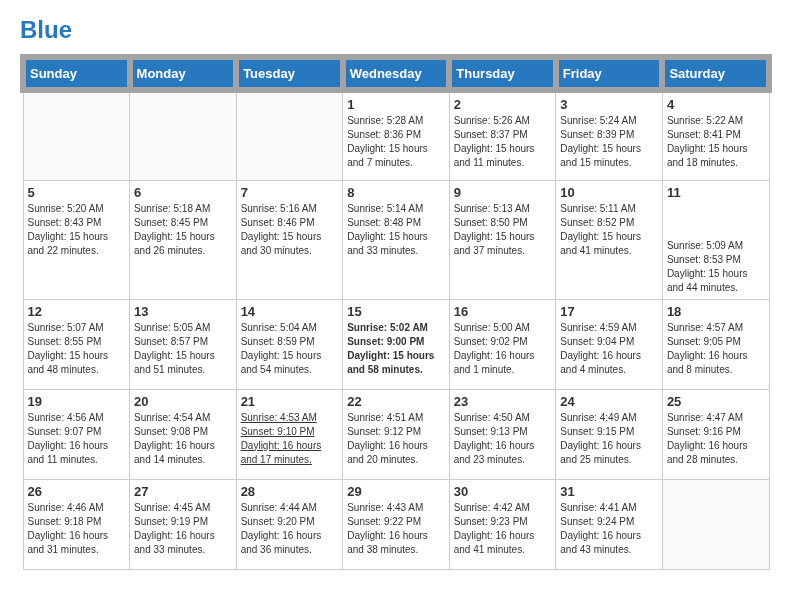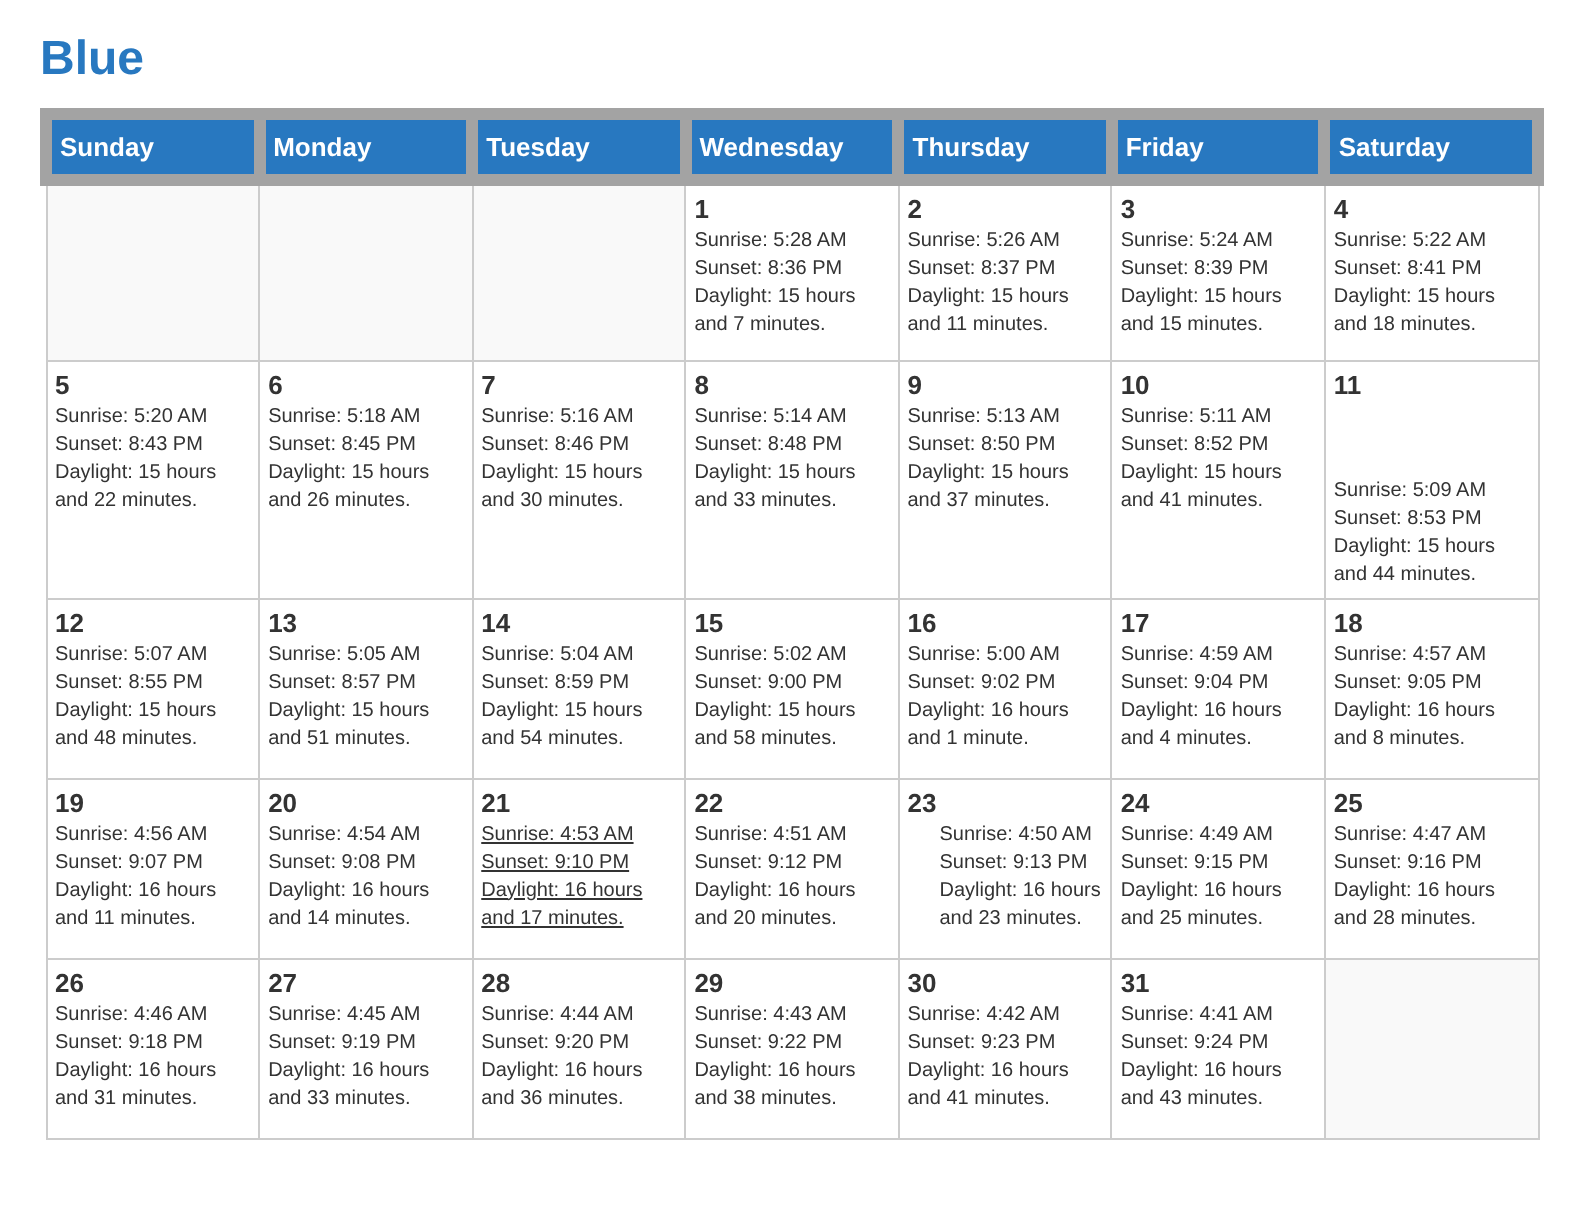--- a/index.html
+++ b/index.html
@@ -205,7 +205,7 @@
         </td>
         <td>
           <span class="day-num">15</span>
-          <div class="cell-info" style="white-space: pre-line;">Sunrise: 5:02 AM
+          <div class="cell-info" style="white-space: pre-line; font-weight: bold;">Sunrise: 5:02 AM
 Sunset: 9:00 PM
 Daylight: 15 hours
 and 58 minutes.</div>

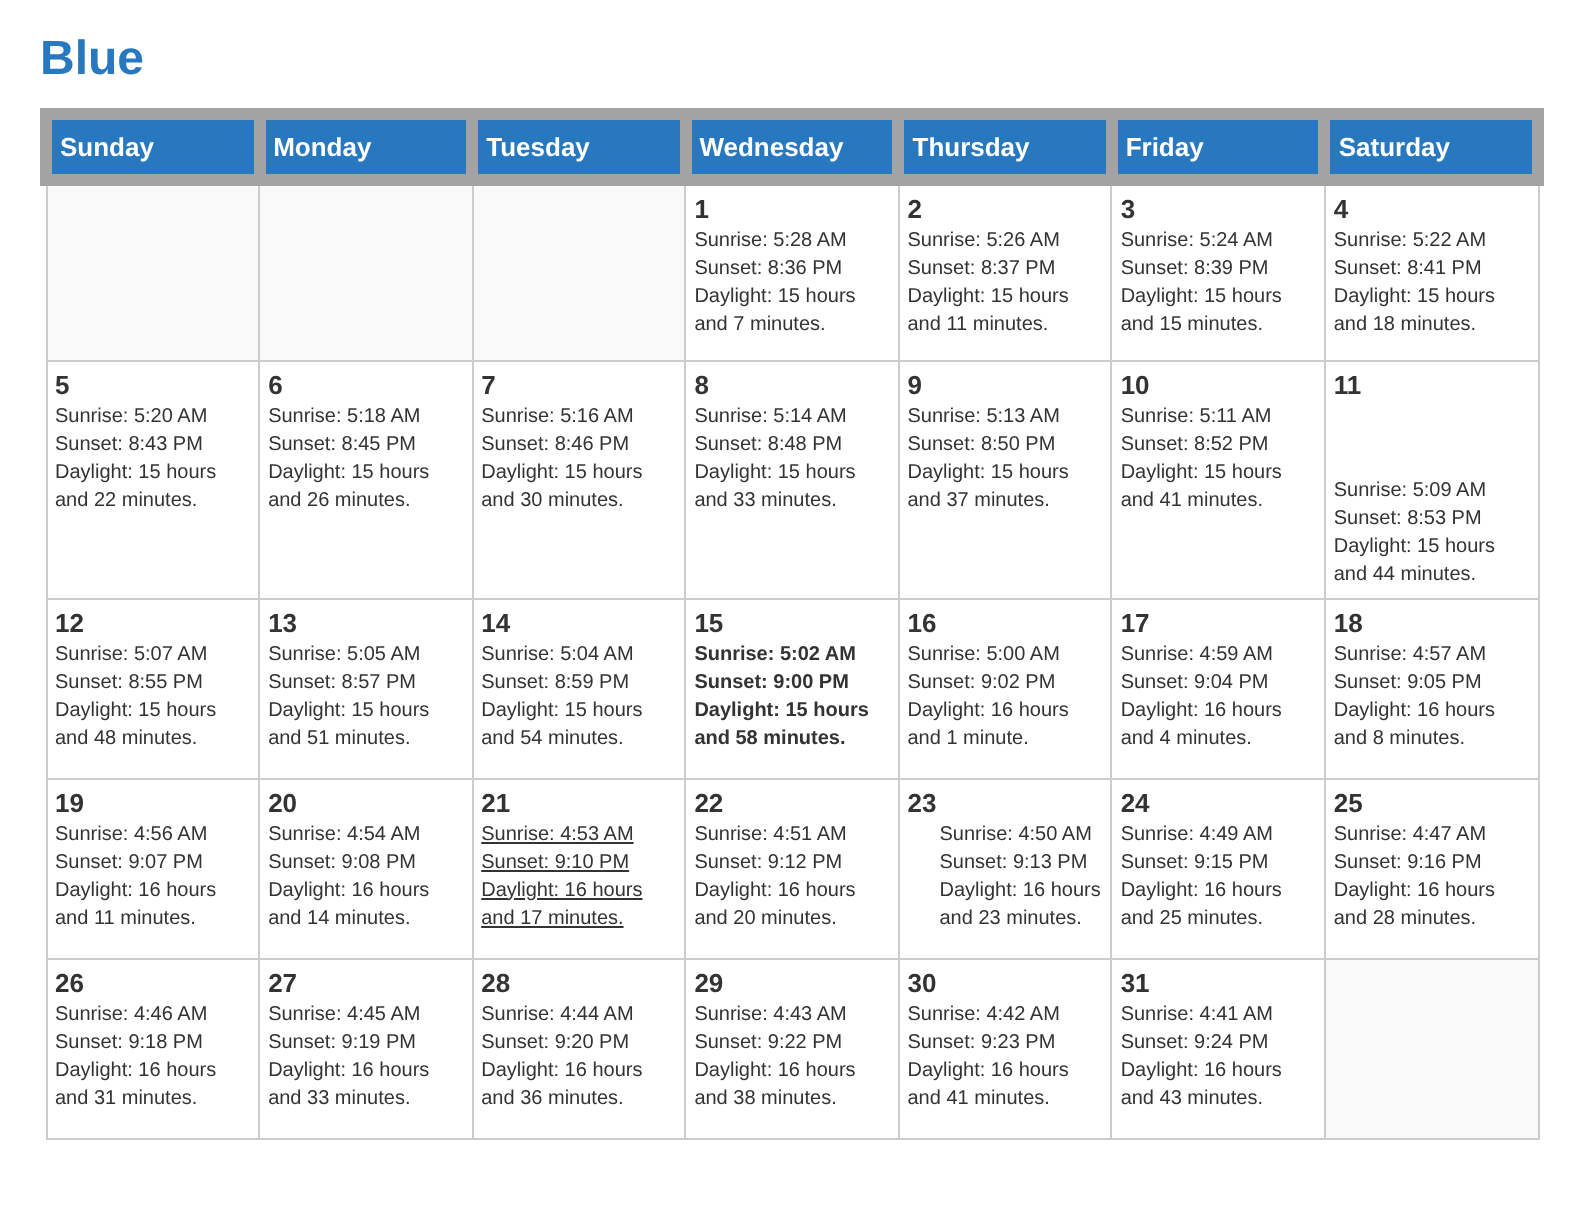--- a/index.html
+++ b/index.html
@@ -263,7 +263,7 @@
         </td>
         <td>
           <span class="day-num">23</span>
-          <div class="cell-info" style="white-space: pre-line; margin-left: 16px;">Sunrise: 4:50 AM
+          <div class="cell-info" style="white-space: pre-line;">Sunrise: 4:50 AM
 Sunset: 9:13 PM
 Daylight: 16 hours
 and 23 minutes.</div>

